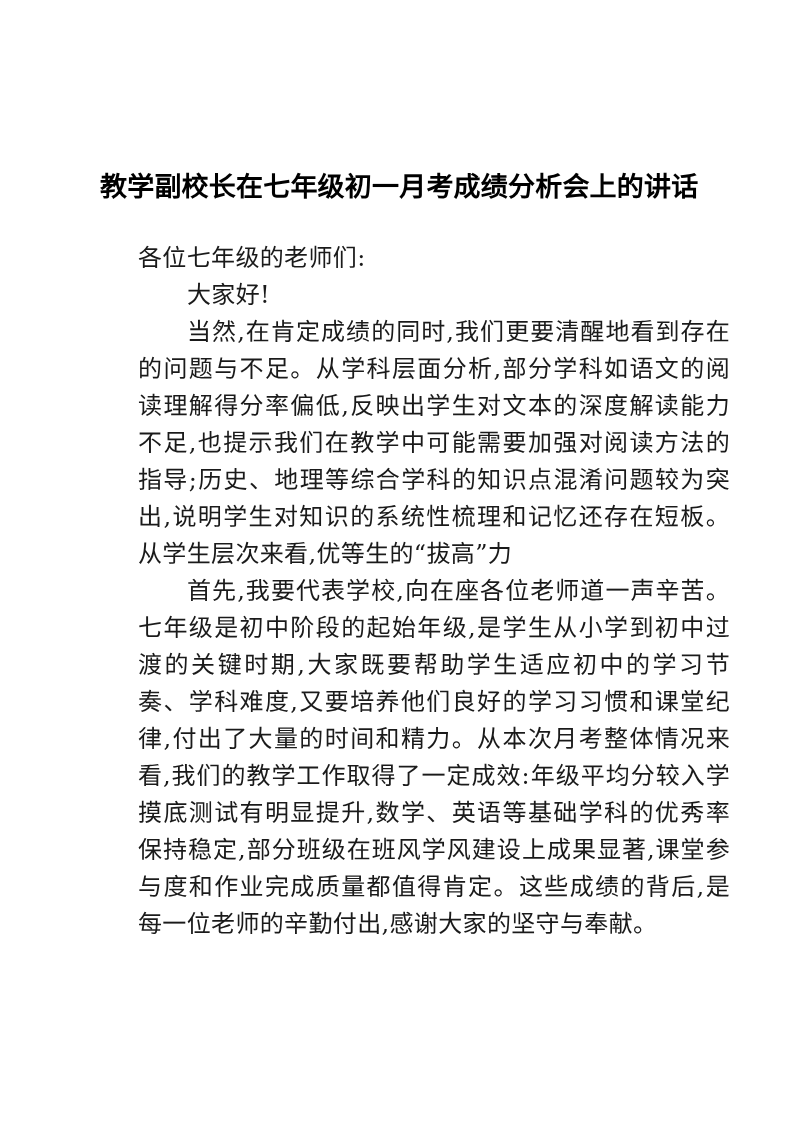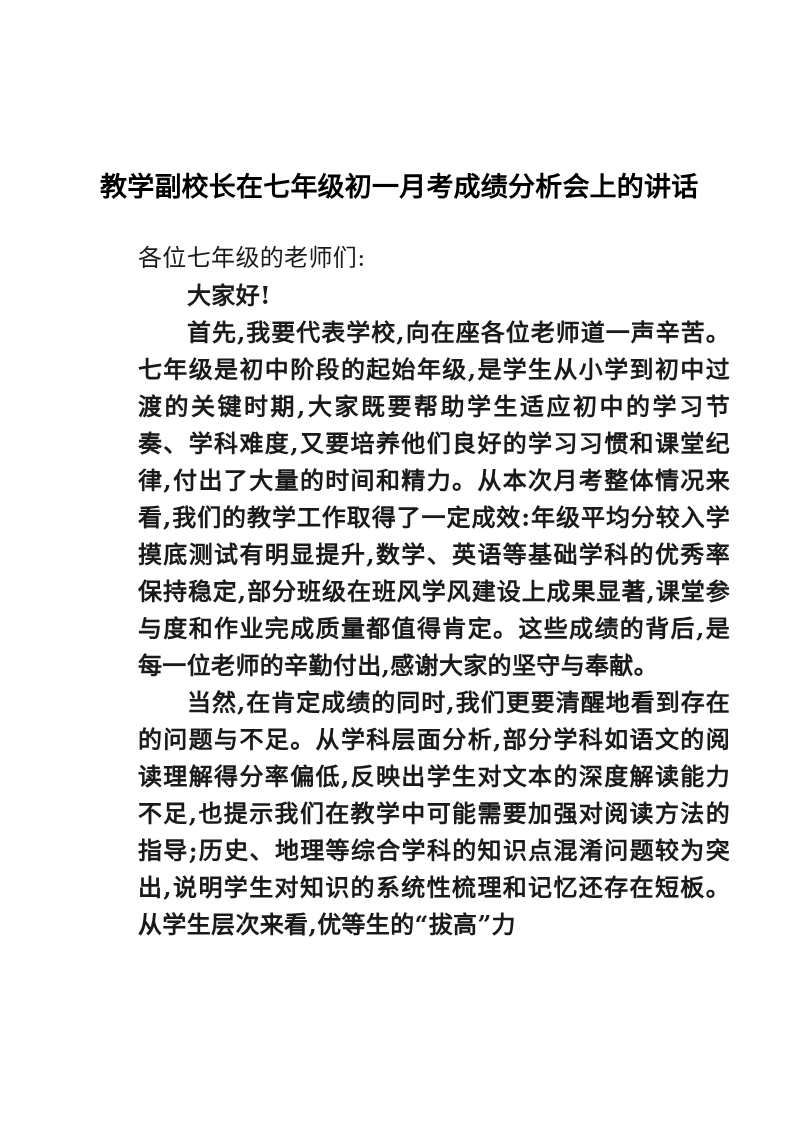--- a/index.html
+++ b/index.html
@@ -51,7 +51,6 @@
   }
   .para.indent {
     text-indent: 49px;
-    font-weight: bold;
   }
   .para.salutation {
     text-indent: 0;

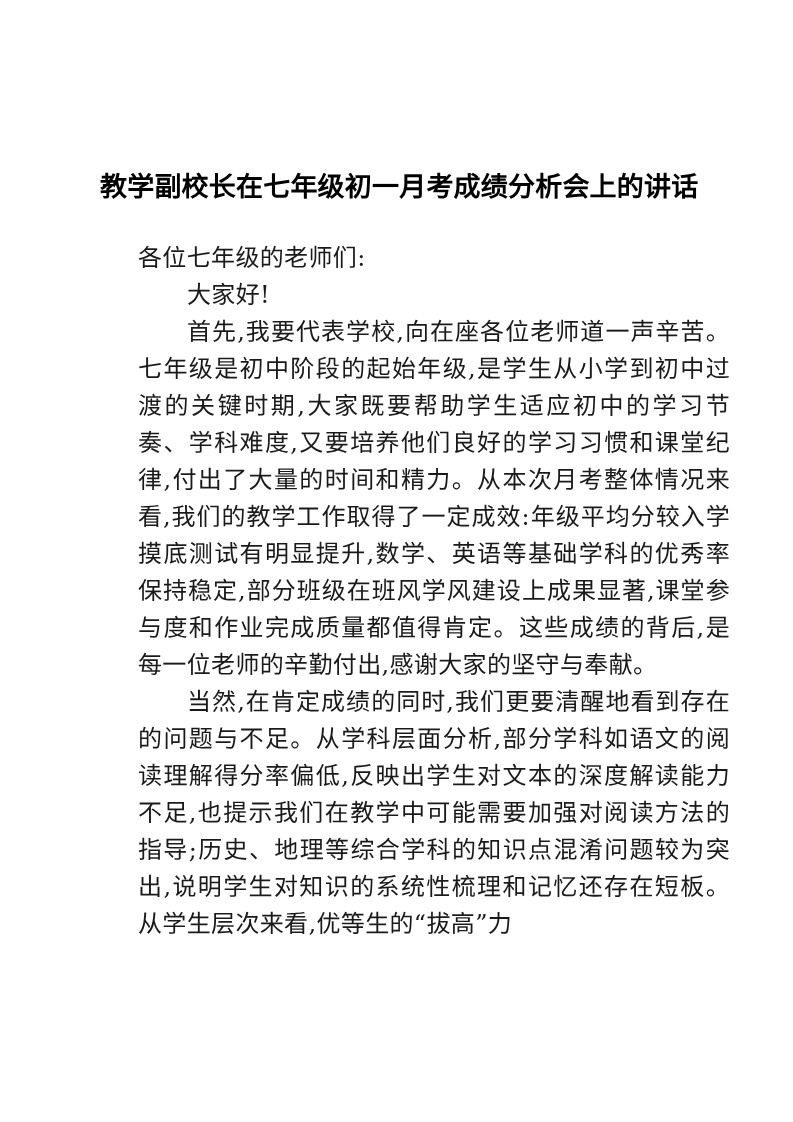--- a/index.html
+++ b/index.html
@@ -66,8 +66,8 @@
   <div class="body-block">
     <p class="para salutation">各位七年级的老师们:</p>
     <p class="para indent">大家好!</p>
+    <p class="para indent">当然,在肯定成绩的同时,我们更要清醒地看到存在的问题与不足。从学科层面分析,部分学科如语文的阅读理解得分率偏低,反映出学生对文本的深度解读能力不足,也提示我们在教学中可能需要加强对阅读方法的指导;历史、地理等综合学科的知识点混淆问题较为突出,说明学生对知识的系统性梳理和记忆还存在短板。从学生层次来看,优等生的“拔高”力</p>
     <p class="para indent">首先,我要代表学校,向在座各位老师道一声辛苦。七年级是初中阶段的起始年级,是学生从小学到初中过渡的关键时期,大家既要帮助学生适应初中的学习节奏、学科难度,又要培养他们良好的学习习惯和课堂纪律,付出了大量的时间和精力。从本次月考整体情况来看,我们的教学工作取得了一定成效:年级平均分较入学摸底测试有明显提升,数学、英语等基础学科的优秀率保持稳定,部分班级在班风学风建设上成果显著,课堂参与度和作业完成质量都值得肯定。这些成绩的背后,是每一位老师的辛勤付出,感谢大家的坚守与奉献。</p>
-    <p class="para indent">当然,在肯定成绩的同时,我们更要清醒地看到存在的问题与不足。从学科层面分析,部分学科如语文的阅读理解得分率偏低,反映出学生对文本的深度解读能力不足,也提示我们在教学中可能需要加强对阅读方法的指导;历史、地理等综合学科的知识点混淆问题较为突出,说明学生对知识的系统性梳理和记忆还存在短板。从学生层次来看,优等生的“拔高”力</p>
   </div>
 
 </div>

